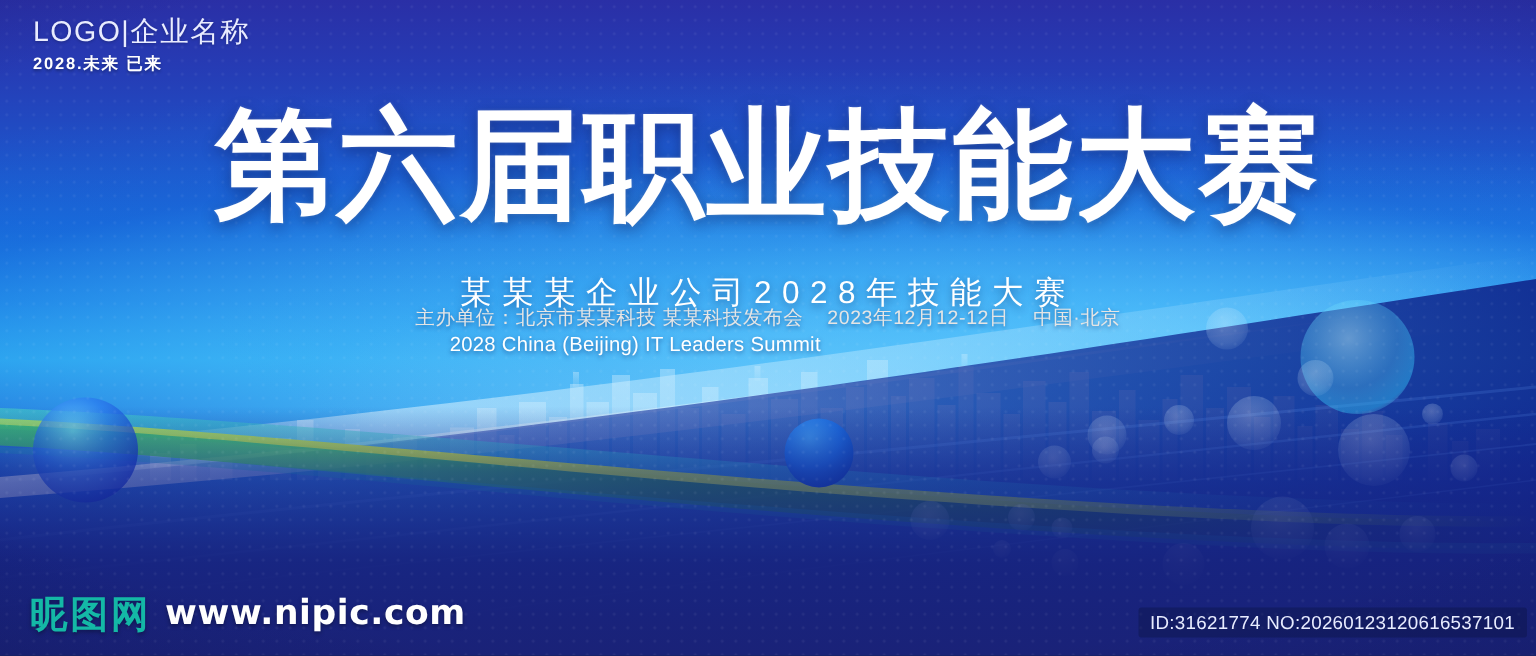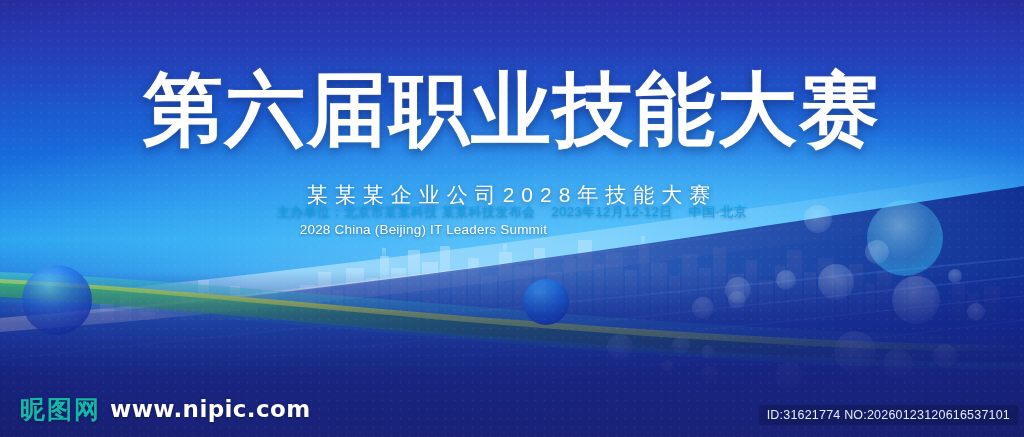--- a/index.html
+++ b/index.html
@@ -326,6 +326,10 @@
   <div class="layer dots"></div>
   <div class="layer vignette"></div>
 
+  <div class="logo-block">
+    <div class="logo-line">LOGO|企业名称</div>
+    <div class="logo-sub">2028.未来 已来</div>
+  </div>
 
   <div class="main-title">第六届职业技能大赛</div>
   <div class="sub-title">某某某企业公司2028年技能大赛</div>

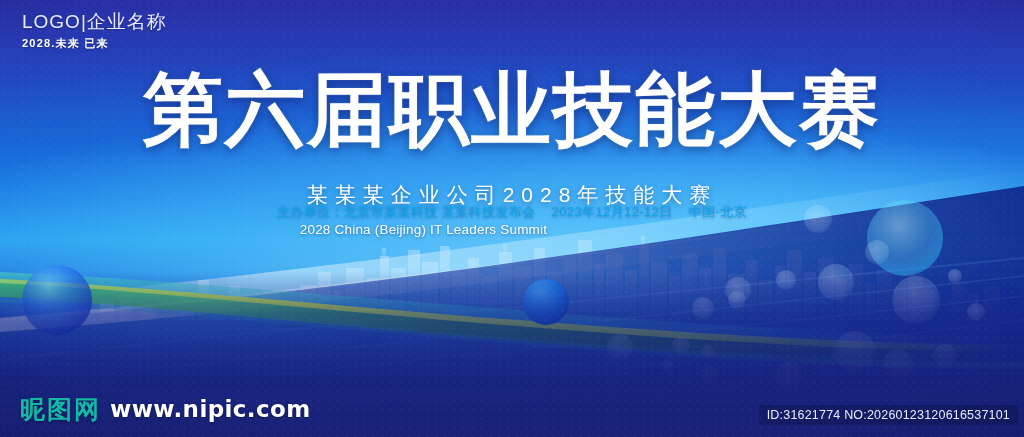--- a/index.html
+++ b/index.html
@@ -90,7 +90,7 @@
 
   .host-line{
     position:absolute;left:0;top:203px;width:1024px;text-align:center;
-    color:#0ea5e9;font-size:13px;font-weight:400;letter-spacing:.4px;
+    color:#e5e5e5;font-size:13px;font-weight:400;letter-spacing:.4px;
     white-space:nowrap;text-shadow:0 1px 3px rgba(10,40,110,.5);
   }
   .host-line .gap{display:inline-block;width:16px;}

